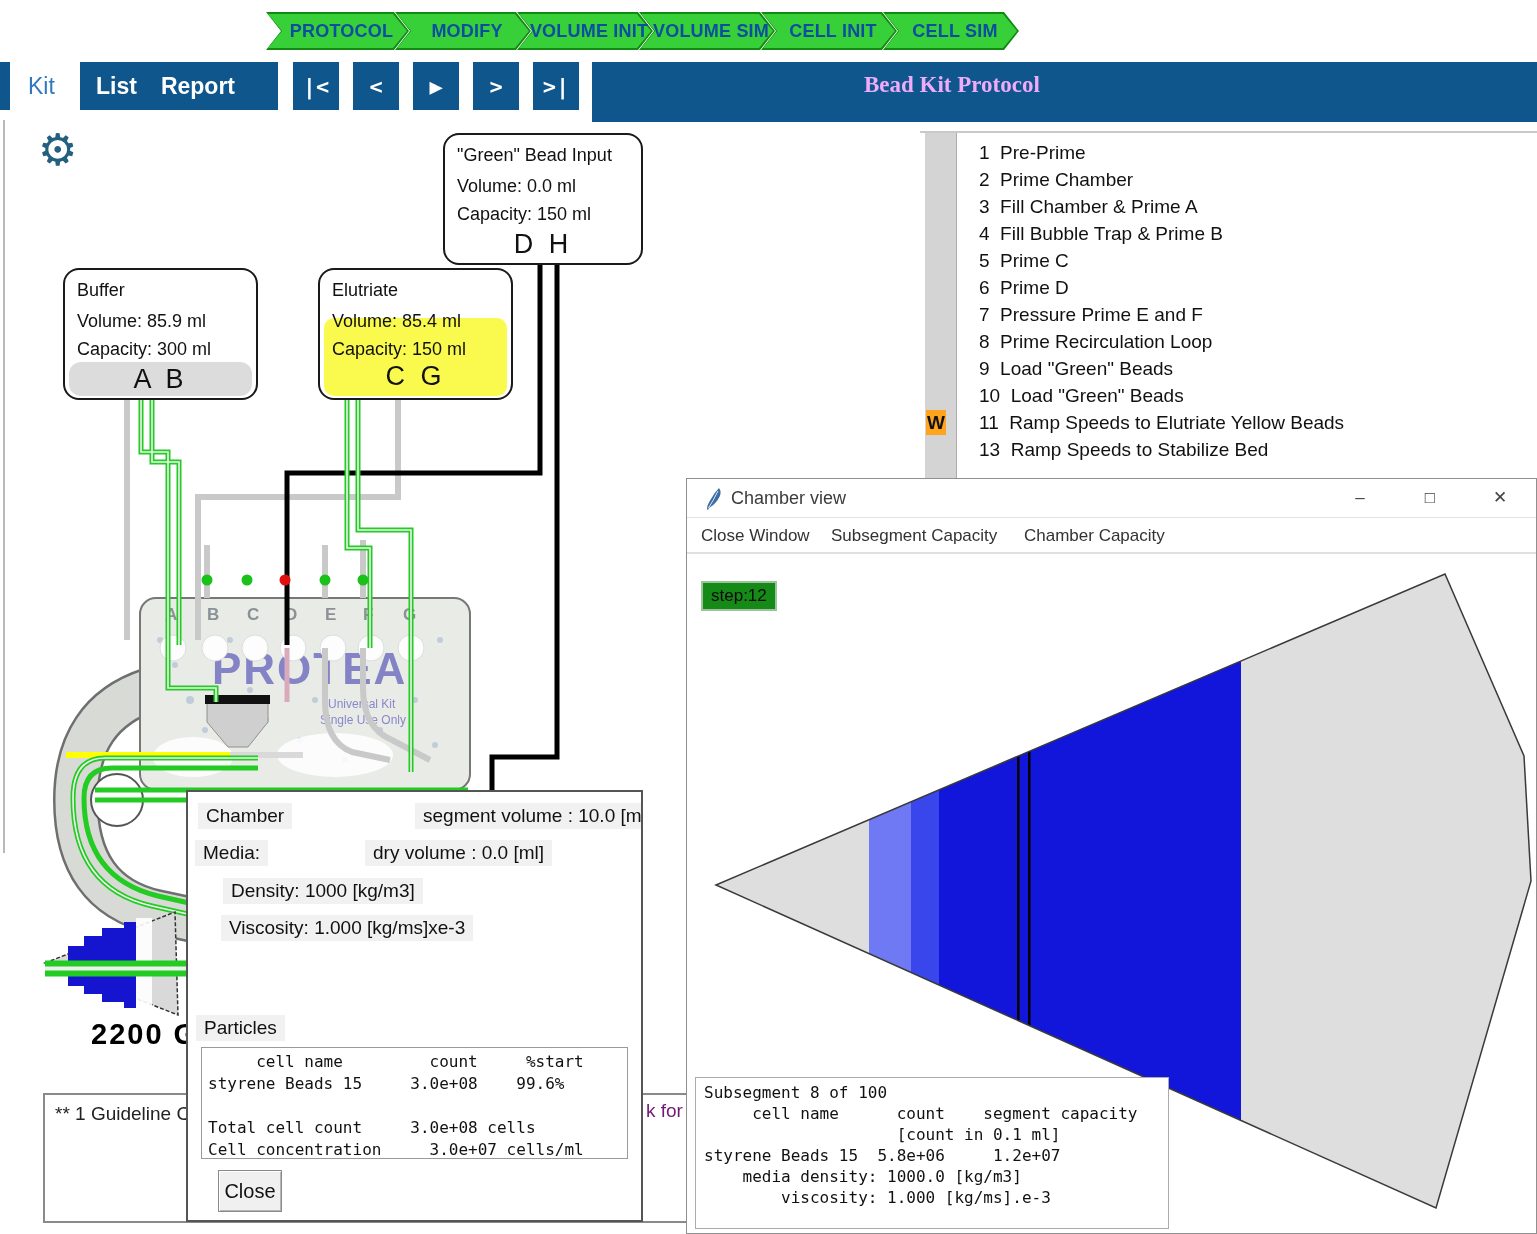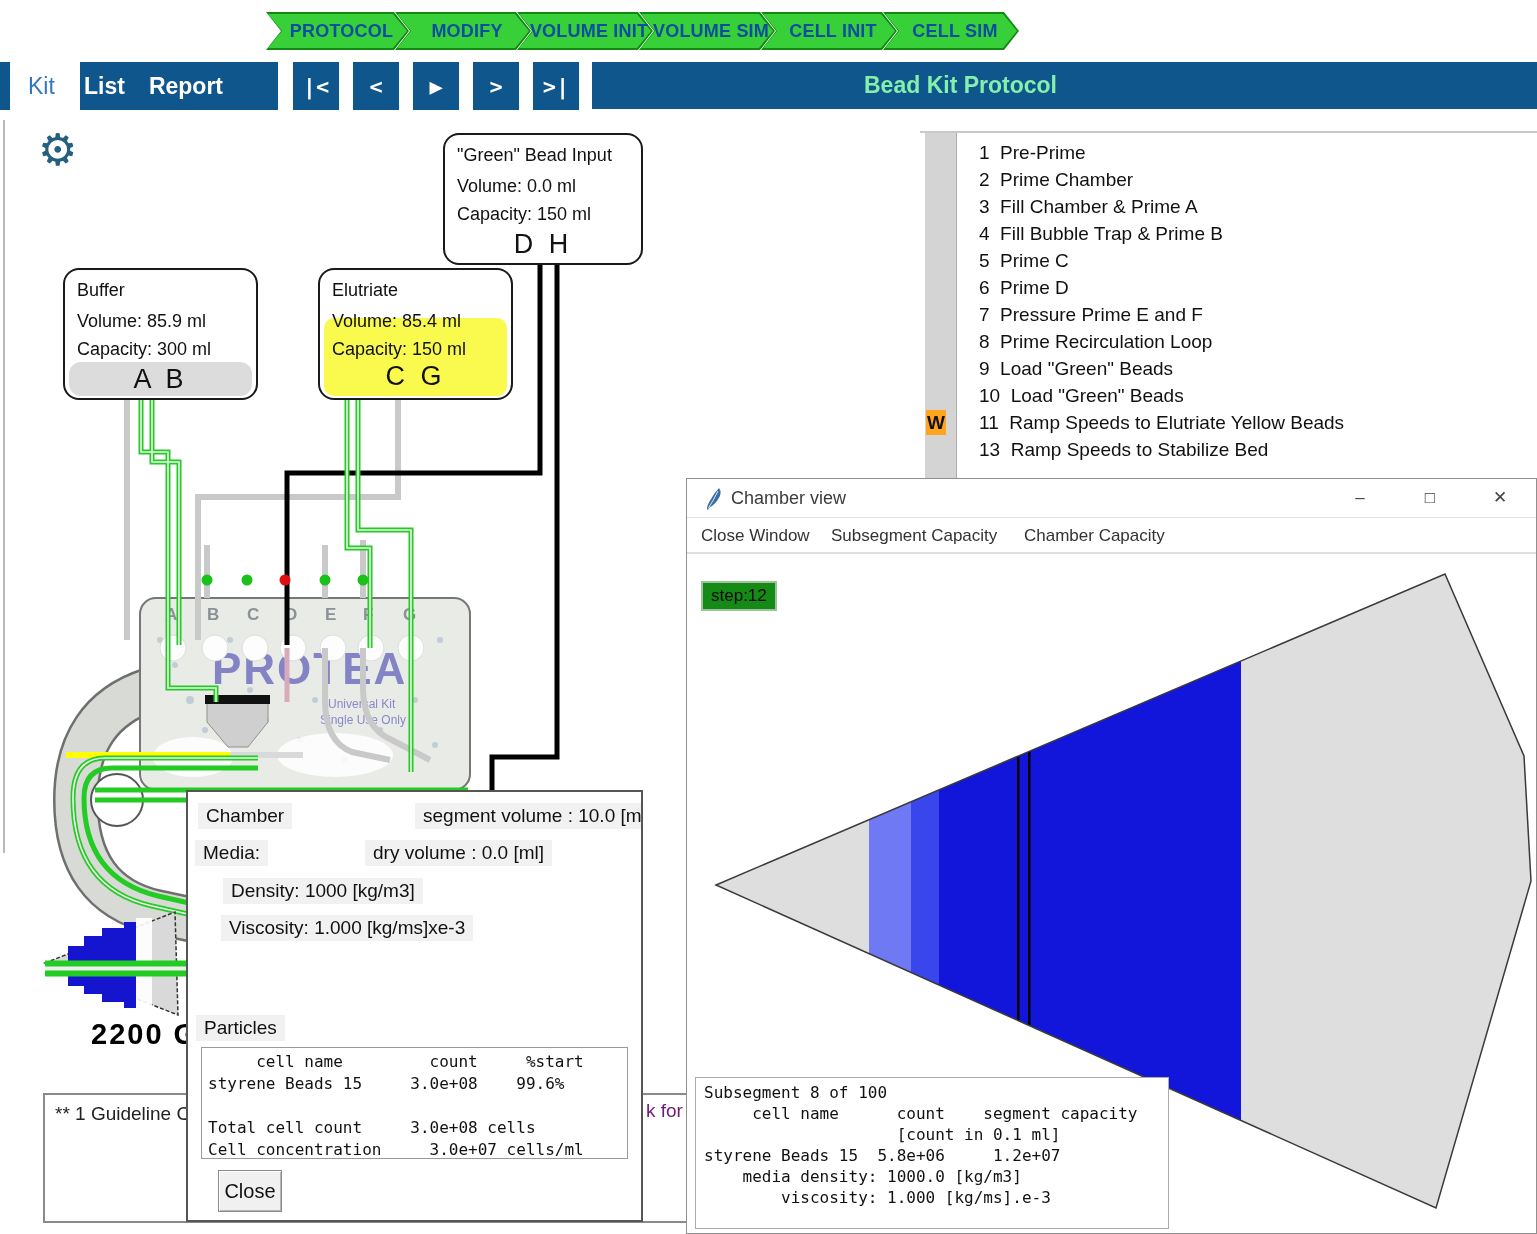--- a/index.html
+++ b/index.html
@@ -30,7 +30,7 @@
   #tb-stub{left:0;top:0;width:10px;height:48px;}
   #kit-tab{left:28px;top:0;height:48px;display:flex;align-items:center;color:#3178BE;font-size:23px;}
   #listreport{left:80px;top:0;width:198px;height:48px;color:#FFF;font-size:23px;font-weight:bold;
-    display:flex;align-items:center;gap:24px;padding-left:4px;}
+    display:flex;align-items:center;gap:24px;padding-left:16px;}
   .navbtn{top:0;width:46px;height:48px;color:#FFF;display:flex;align-items:center;justify-content:center;
     font-size:22px;font-weight:bold;font-family:"DejaVu Sans Mono",monospace;}
   #title-bar{left:592px;top:0;width:945px;height:47px;color:#86efac;}

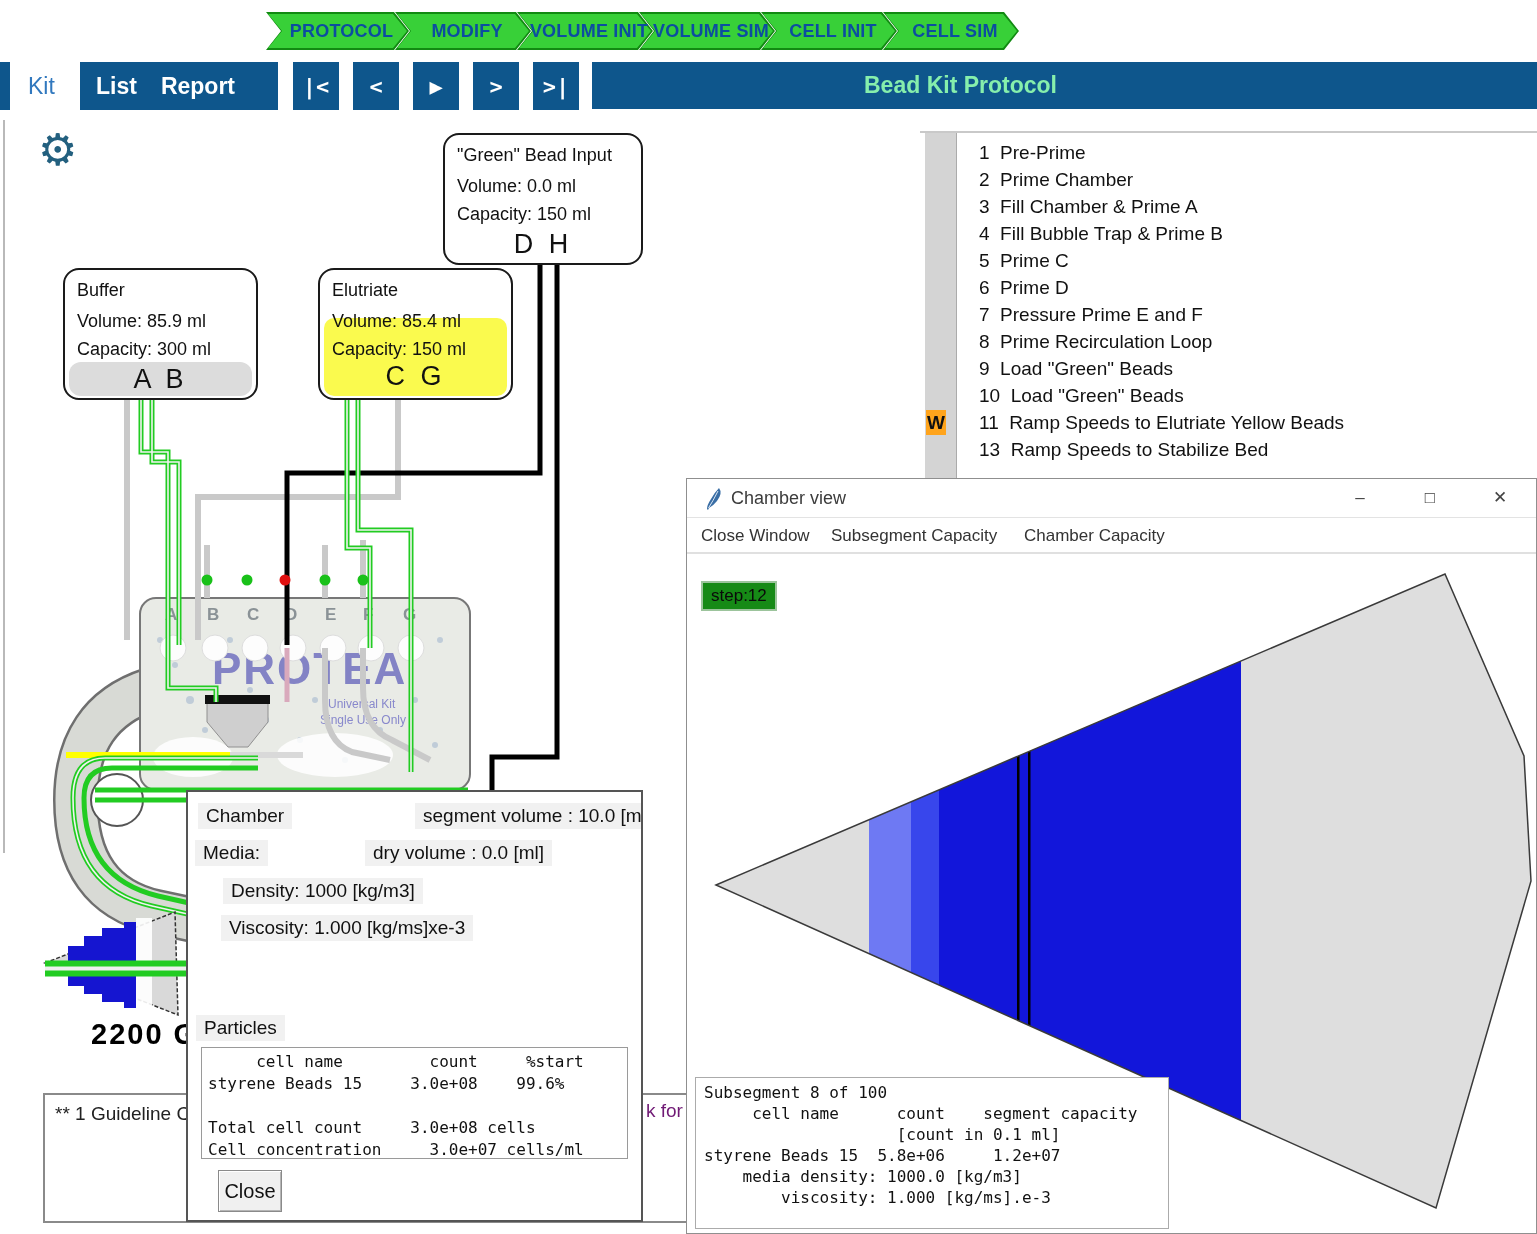--- a/index.html
+++ b/index.html
@@ -33,7 +33,7 @@
     display:flex;align-items:center;gap:24px;padding-left:16px;}
   .navbtn{top:0;width:46px;height:48px;color:#FFF;display:flex;align-items:center;justify-content:center;
     font-size:22px;font-weight:bold;font-family:"DejaVu Sans Mono",monospace;}
-  #title-bar{left:592px;top:0;width:945px;height:47px;color:#86efac;}
+  #title-bar{left:592px;top:0;width:945px;height:60px;color:#f0abfc;font-family:Liberation Serif, serif;}
   #title-bar span{position:absolute;left:272px;top:10px;font-size:23px;font-weight:bold;}
 
   

